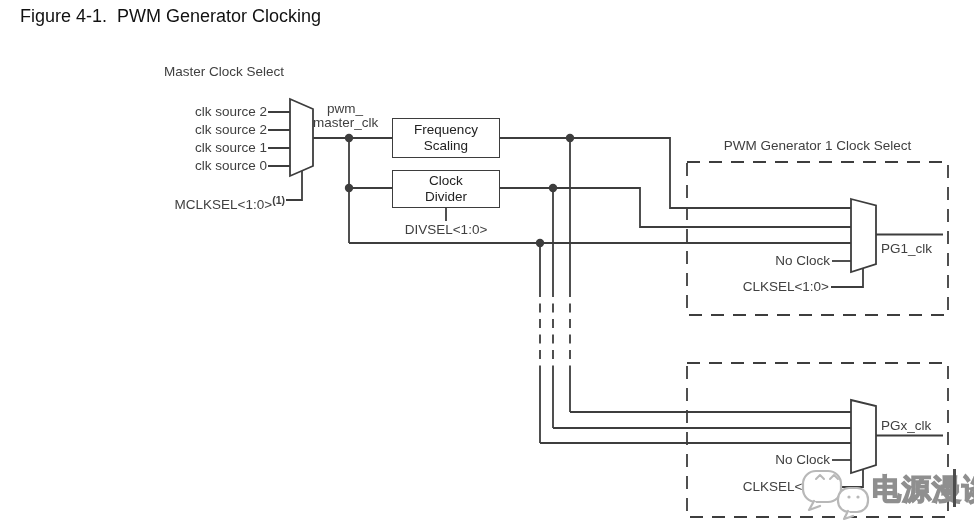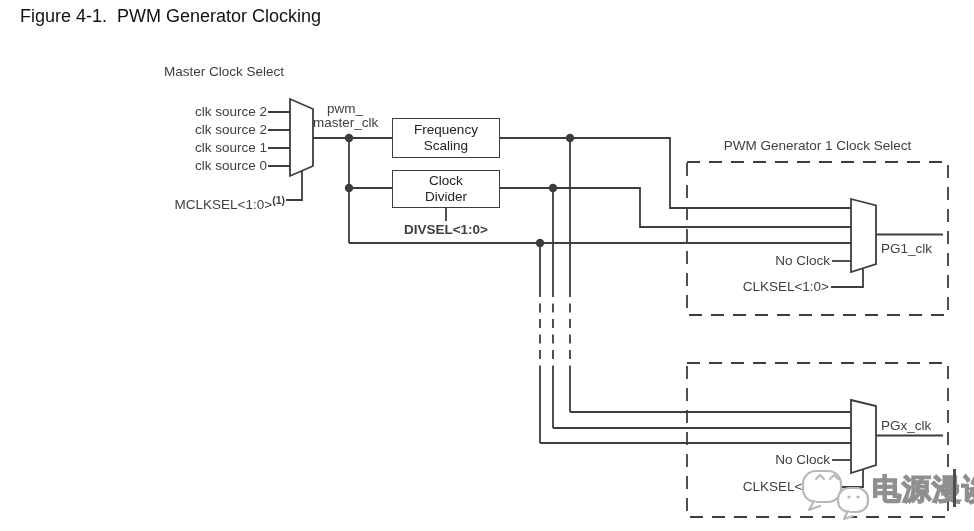--- a/index.html
+++ b/index.html
@@ -146,7 +146,7 @@
   <div class="block" style="left:392px; top:118px; width:108px; height:40px;">Frequency
 Scaling</div>
 
-  <div class="lbl calign" style="left:391px; top:223px; width:110px;font-weight:bold;">DIVSEL&lt;1:0&gt;</div>
+  <div class="lbl calign" style="left:391px; top:223px; width:110px;">DIVSEL&lt;1:0&gt;</div>
 
   <div class="lbl calign" style="left:687px; top:139px; width:261px;">PWM Generator 1 Clock Select</div>
   <div class="lbl" style="left:881px; top:218px;margin-top:24px;">PG1_clk</div>

